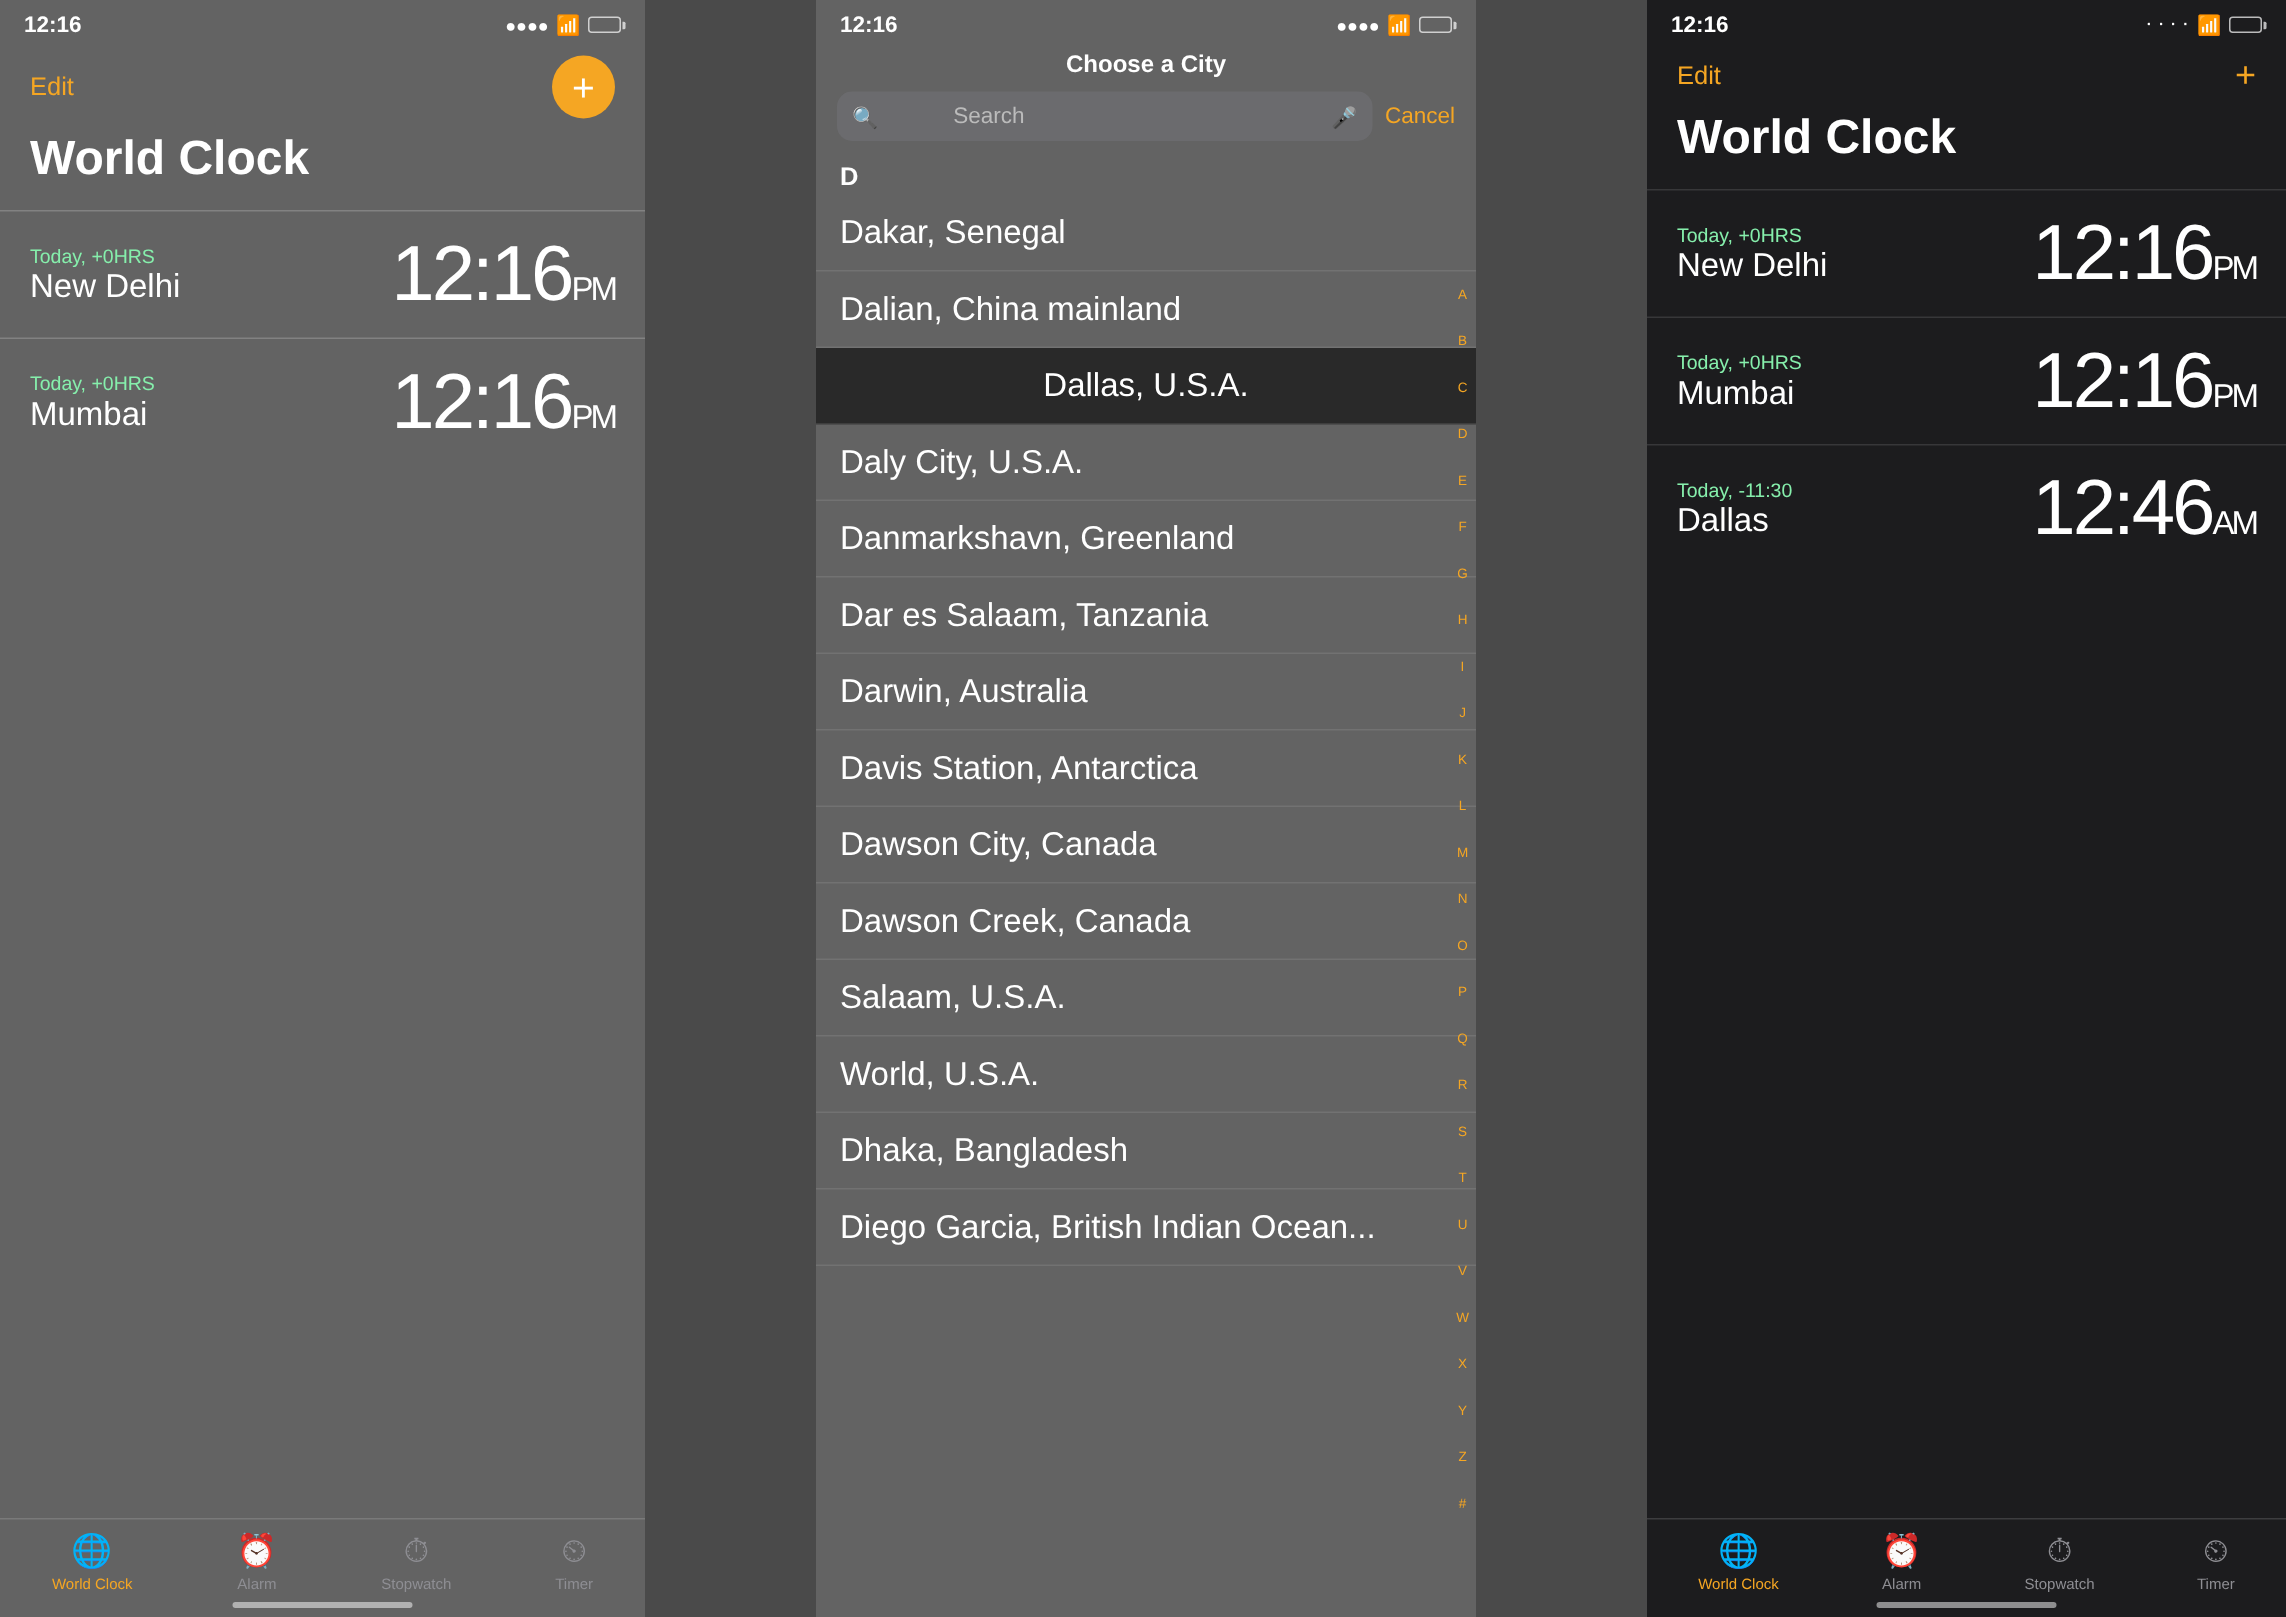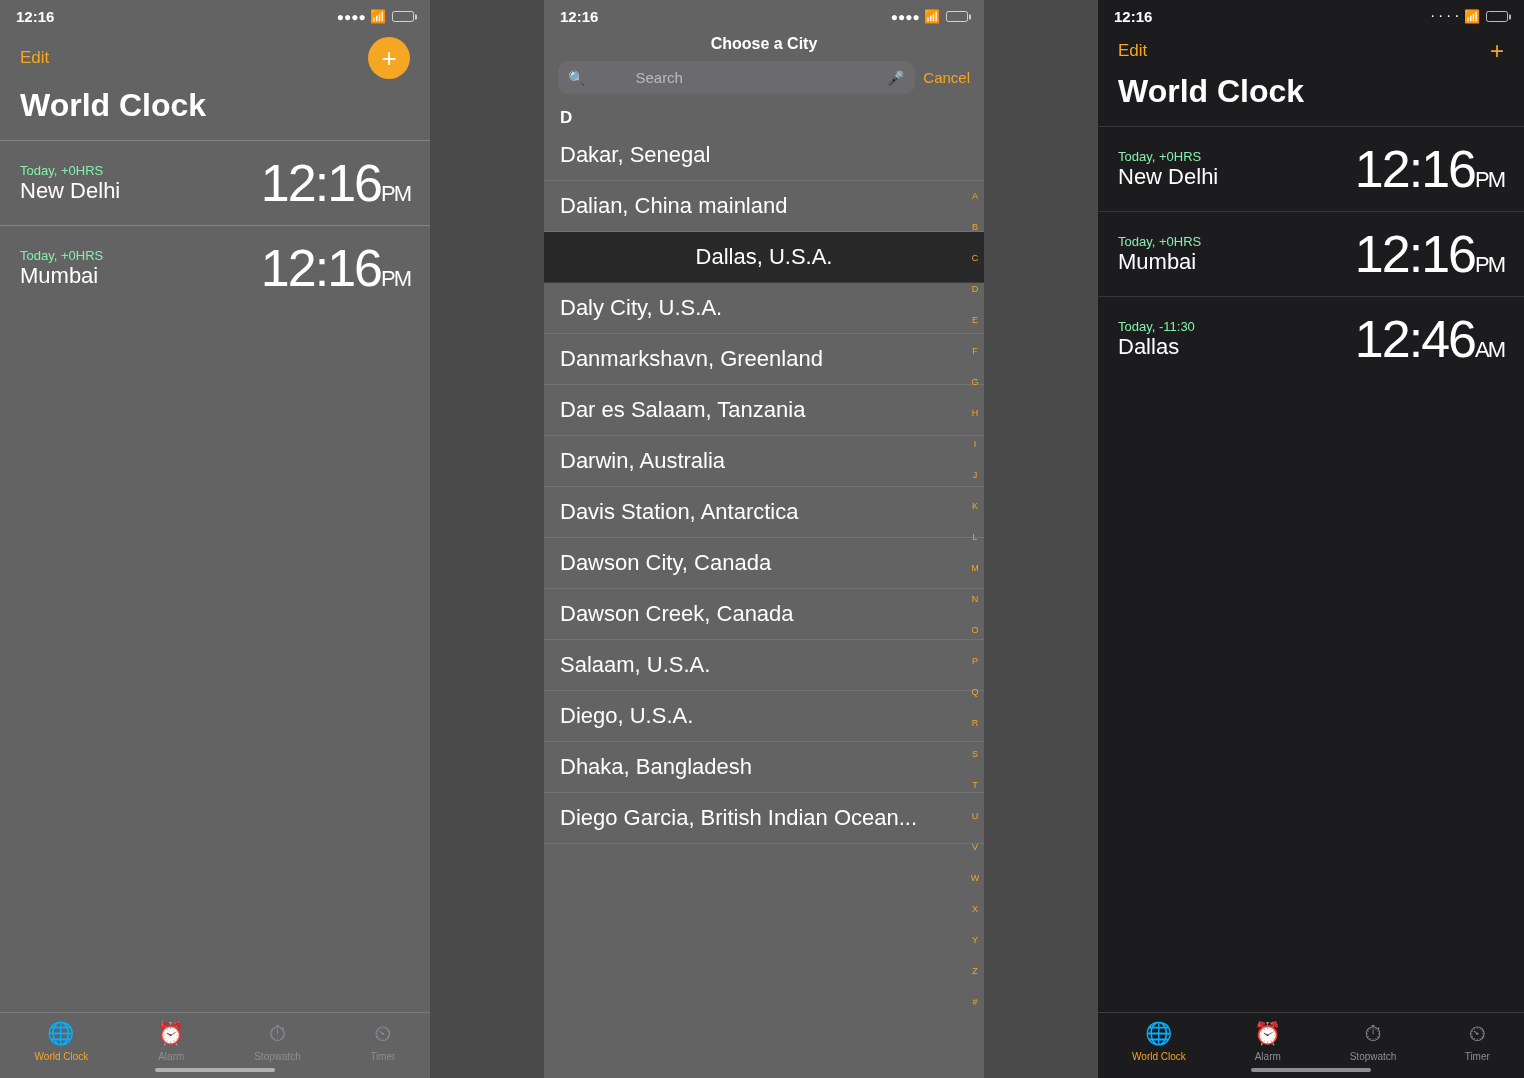--- a/index.html
+++ b/index.html
@@ -390,7 +390,7 @@
         <span>Salaam, U.S.A.</span>
       </div>
     <div class="city-row">
-        <span>Diego, U.S.A.</span>
+        <span>World, U.S.A.</span>
       </div>
     <div class="city-row">
         <span>Dhaka, Bangladesh</span>

